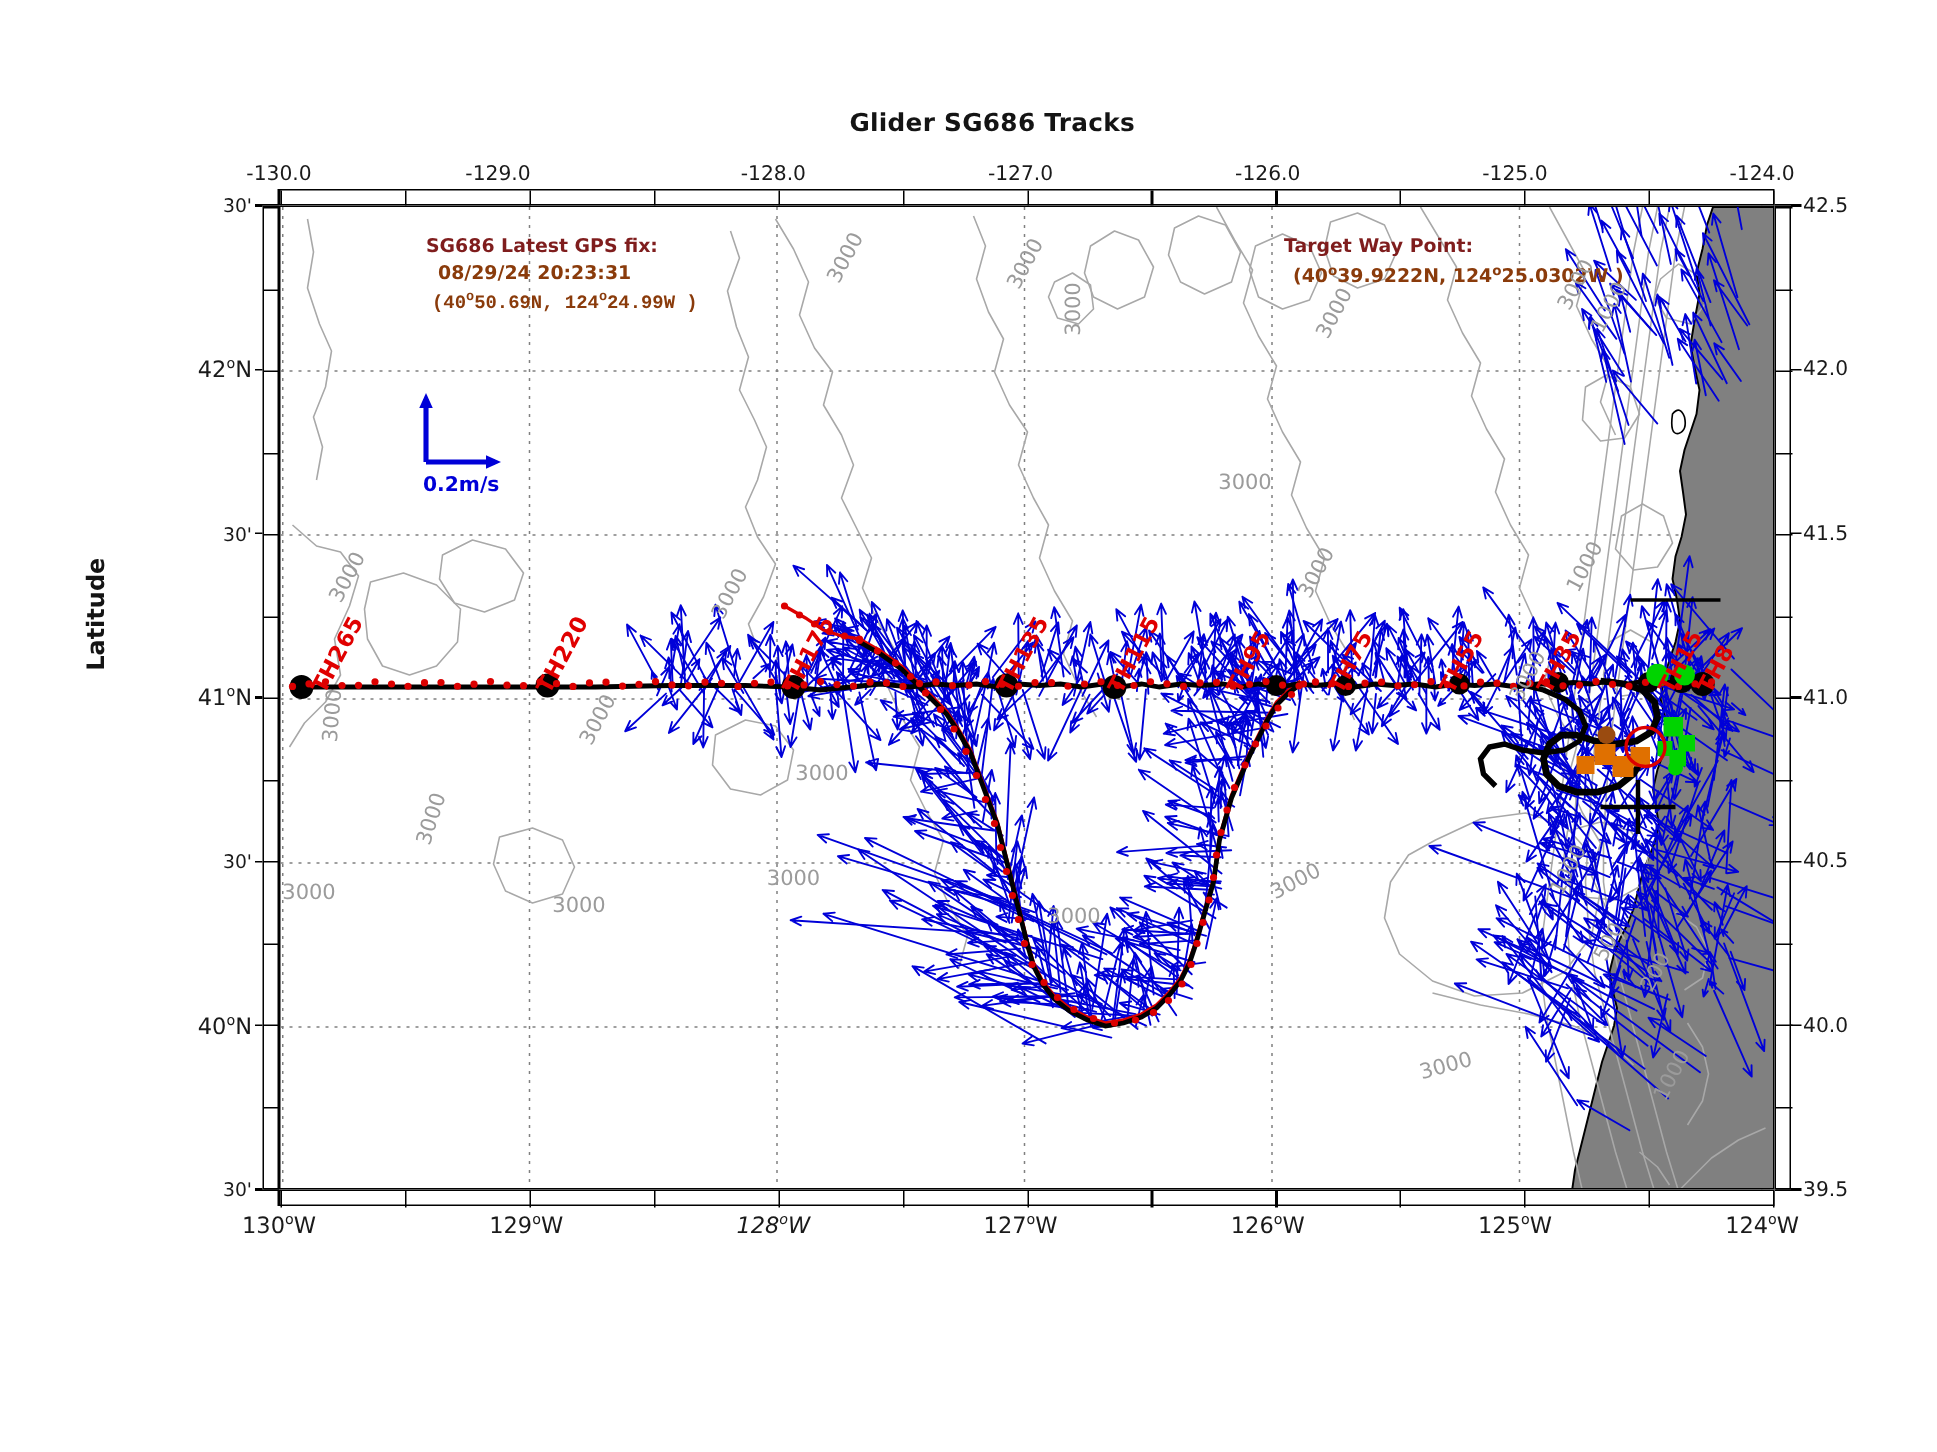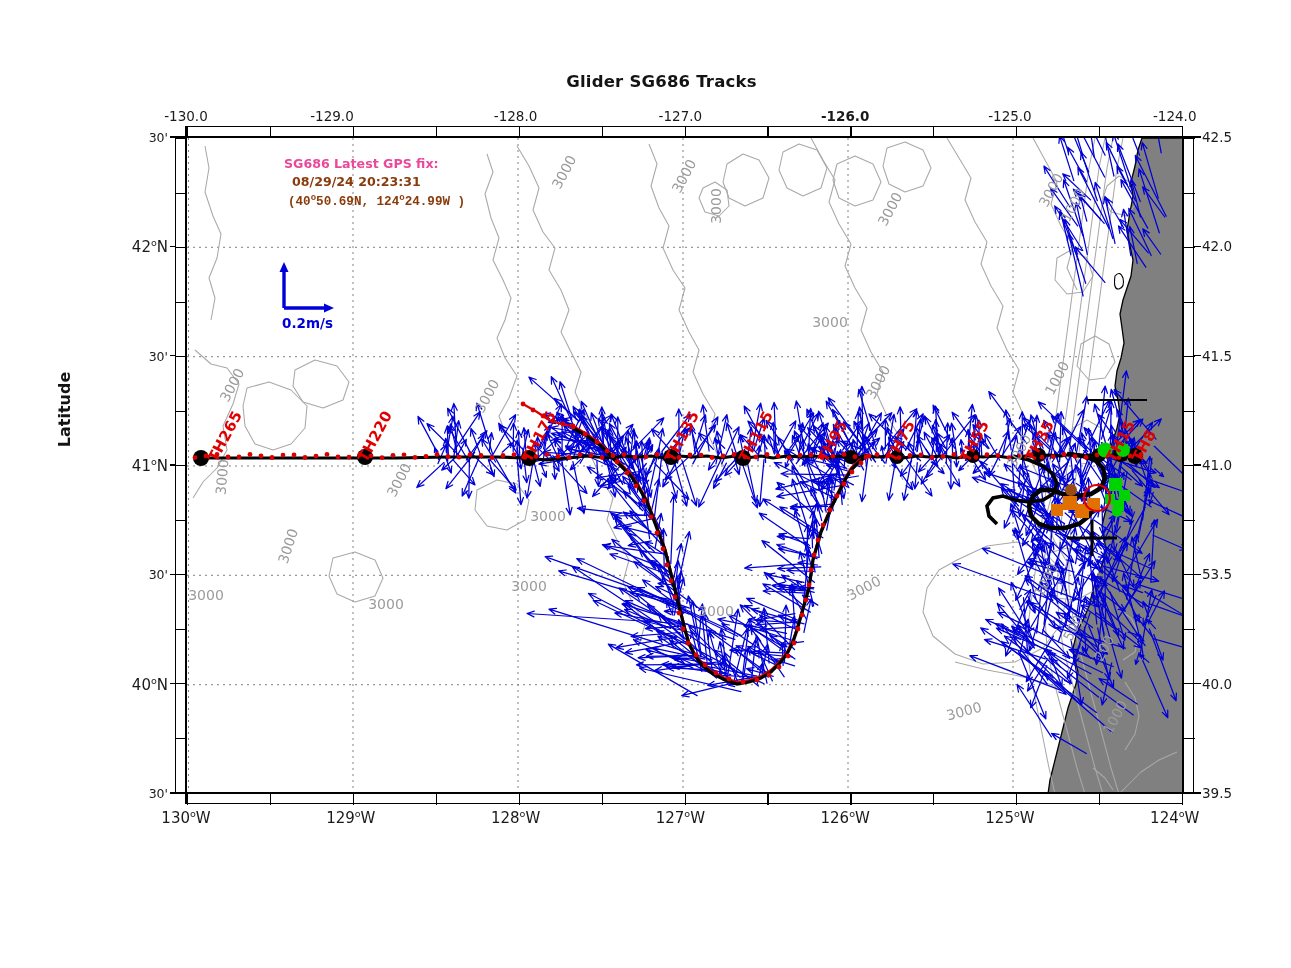--- a/index.html
+++ b/index.html
@@ -89,7 +89,7 @@
       <div class="tick-mark" style="left: 498.987px; top: 126px; width: 1.3px; height: 11px; background: rgb(0, 0, 0);"></div>
       <div class="tk tk-top" style="left: 664.38px; top: 108px;">-127.0</div>
       <div class="tick-mark" style="left: 663.78px; top: 126px; width: 1.3px; height: 11px; background: rgb(0, 0, 0);"></div>
-      <div class="tk tk-top" style="left: 829.174px; top: 108px; font-weight: bold;">-126.0</div>
+      <div class="tk tk-top" style="left: 829.174px; top: 108px;">-126.0</div>
       <div class="tick-mark" style="left: 828.574px; top: 126px; width: 1.3px; height: 11px; background: rgb(0, 0, 0);"></div>
       <div class="tk tk-top" style="left: 993.967px; top: 108px;">-125.0</div>
       <div class="tick-mark" style="left: 993.367px; top: 126px; width: 1.3px; height: 11px; background: rgb(0, 0, 0);"></div>

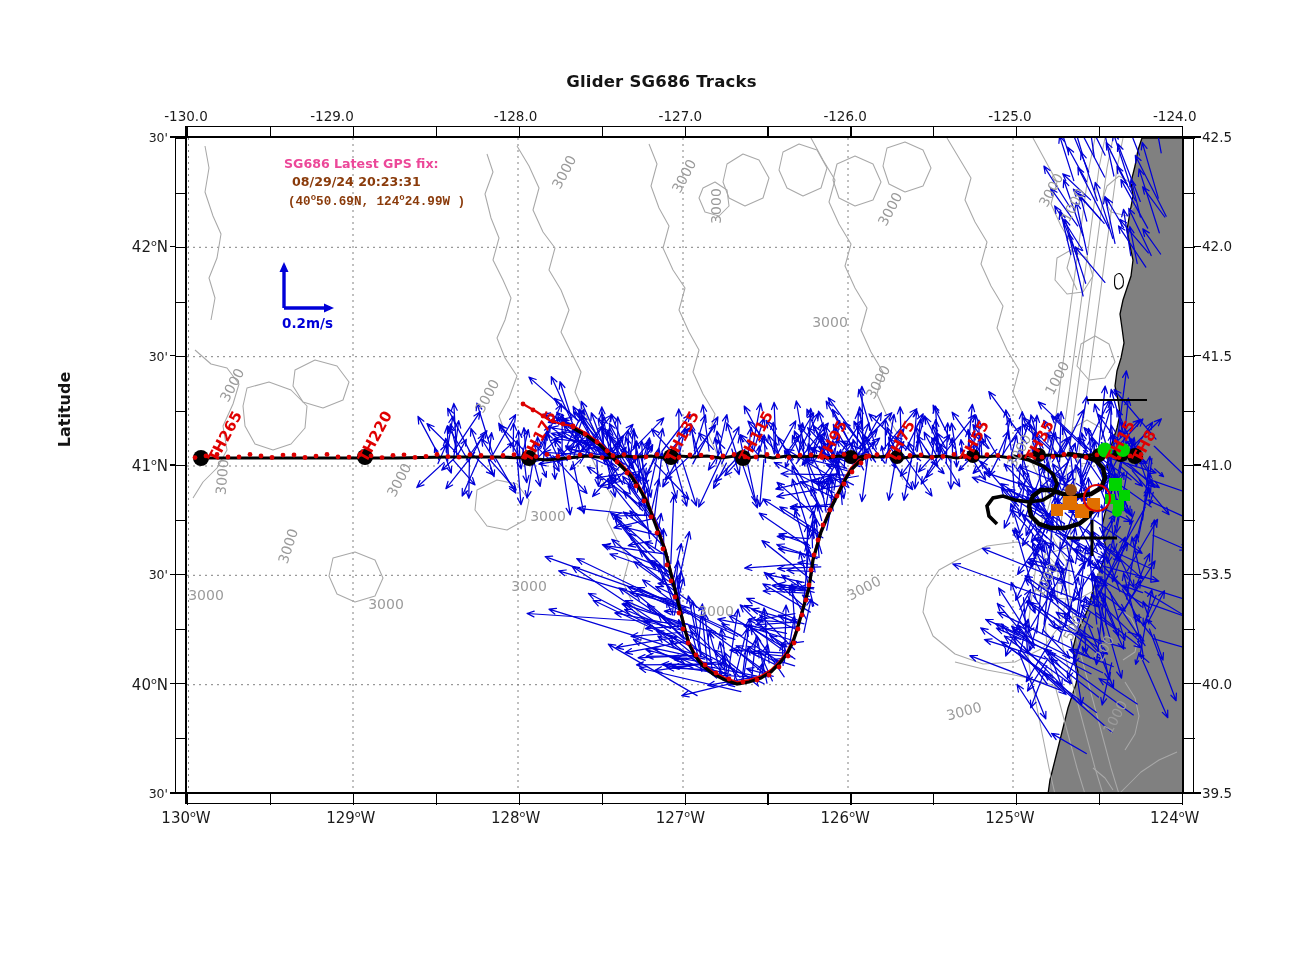--- a/index.html
+++ b/index.html
@@ -51,7 +51,7 @@
 
   
   .ann{position:absolute;font-size:12.6px;font-weight:bold;line-height:17.5px;white-space:nowrap;}
-  .ann .hdr{color:#ec4899;}
+  .ann .hdr{color:#7f1d1d;}
   .ann .val{color:#8a3b0b;}
   .ann sup{font-size:9px;vertical-align:super;}
 

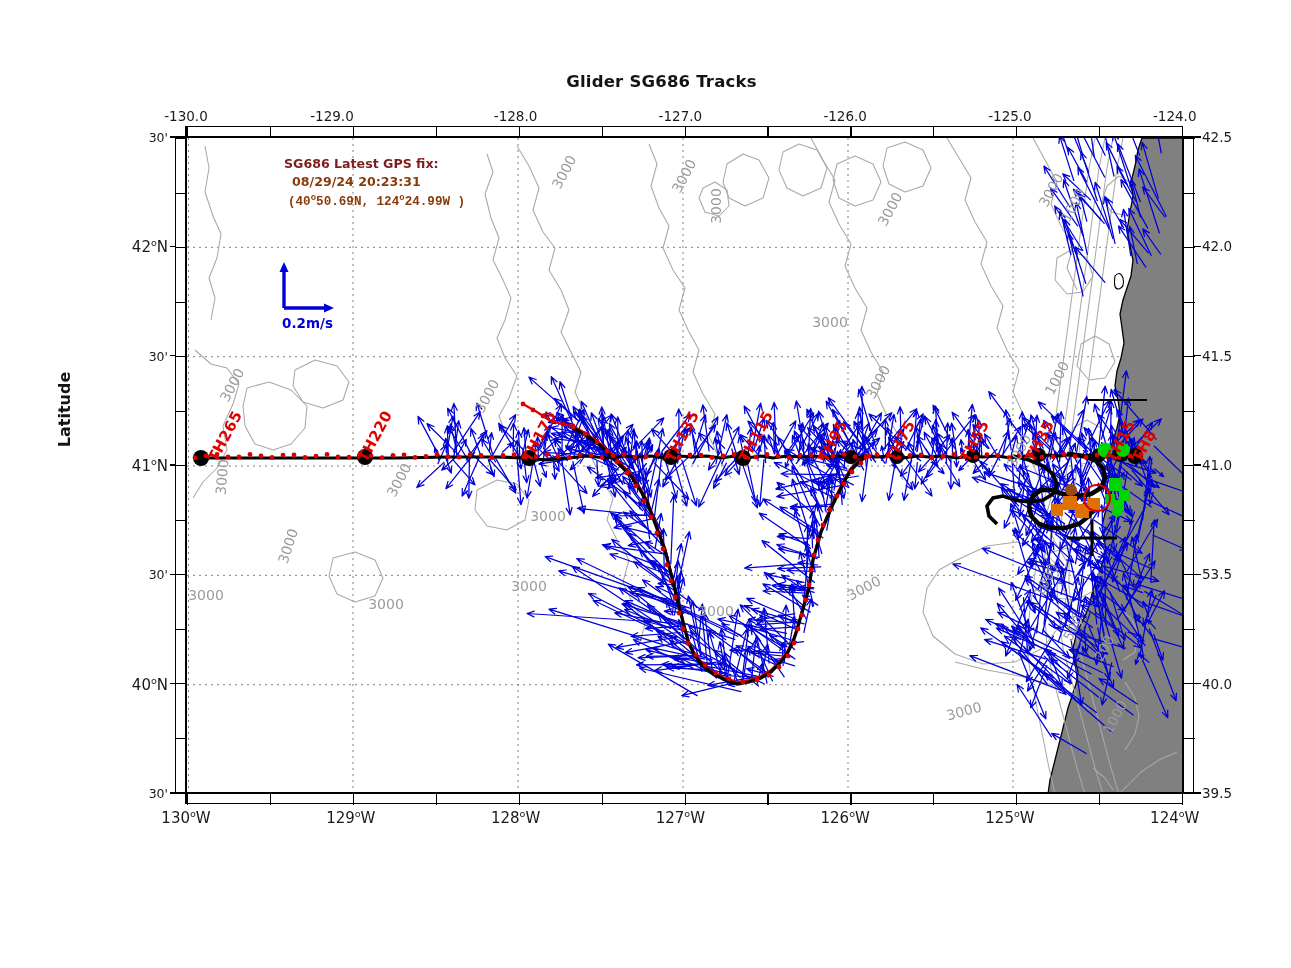--- a/index.html
+++ b/index.html
@@ -3375,6 +3375,13 @@
   </div>
 </div>
 
+<div class="ann" style="left:840px;top:155px;">
+  <div class="hdr">Target Way Point:</div>
+  <div class="val" style="padding-left:6px;">
+    <span>(40</span><sup>o</sup><span>39.9222N,</span>
+    <span>124</span><sup>o</sup><span>25.0302W )</span>
+  </div>
+</div>
 
 <div id="th-labels">
       <div class="thlab" style="left: 196px; top: 452px; transform: rotate(-62deg);">TH265</div>

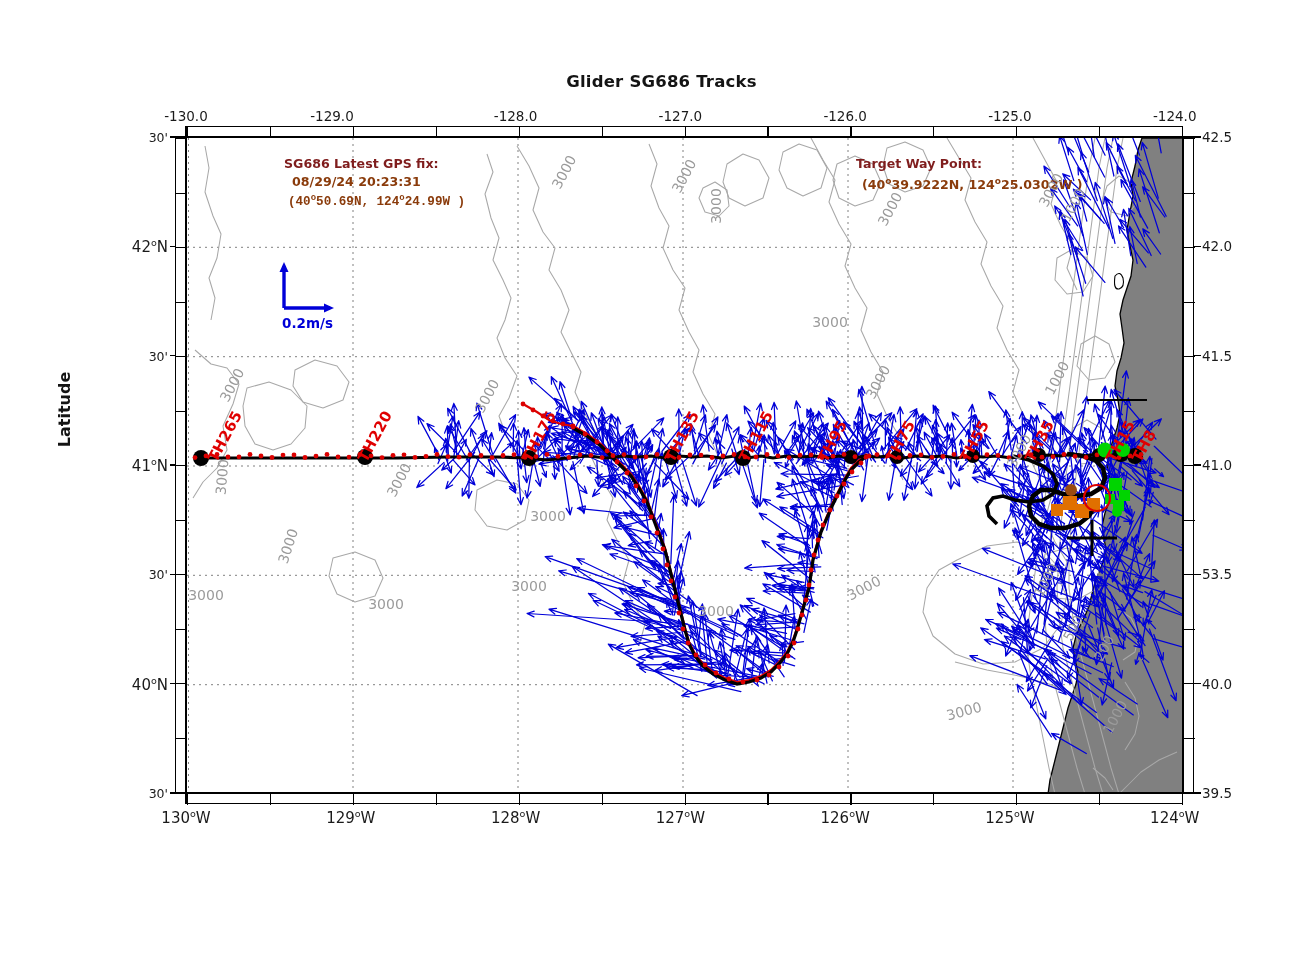--- a/index.html
+++ b/index.html
@@ -105,7 +105,7 @@
       <div class="tick-mark" style="left: 1167px; top: 355.067px; width: 18px; height: 1.3px; background: rgb(0, 0, 0);"></div>
       <div class="tk tk-right" style="left: 1186px; top: 465px;">41.0</div>
       <div class="tick-mark" style="left: 1167px; top: 464.4px; width: 18px; height: 1.3px; background: rgb(0, 0, 0);"></div>
-      <div class="tk tk-right" style="left: 1186px; top: 574.333px;">53.5</div>
+      <div class="tk tk-right" style="left: 1186px; top: 574.333px;">40.5</div>
       <div class="tick-mark" style="left: 1167px; top: 573.733px; width: 18px; height: 1.3px; background: rgb(0, 0, 0);"></div>
       <div class="tk tk-right" style="left: 1186px; top: 683.667px;">40.0</div>
       <div class="tick-mark" style="left: 1167px; top: 683.067px; width: 18px; height: 1.3px; background: rgb(0, 0, 0);"></div>

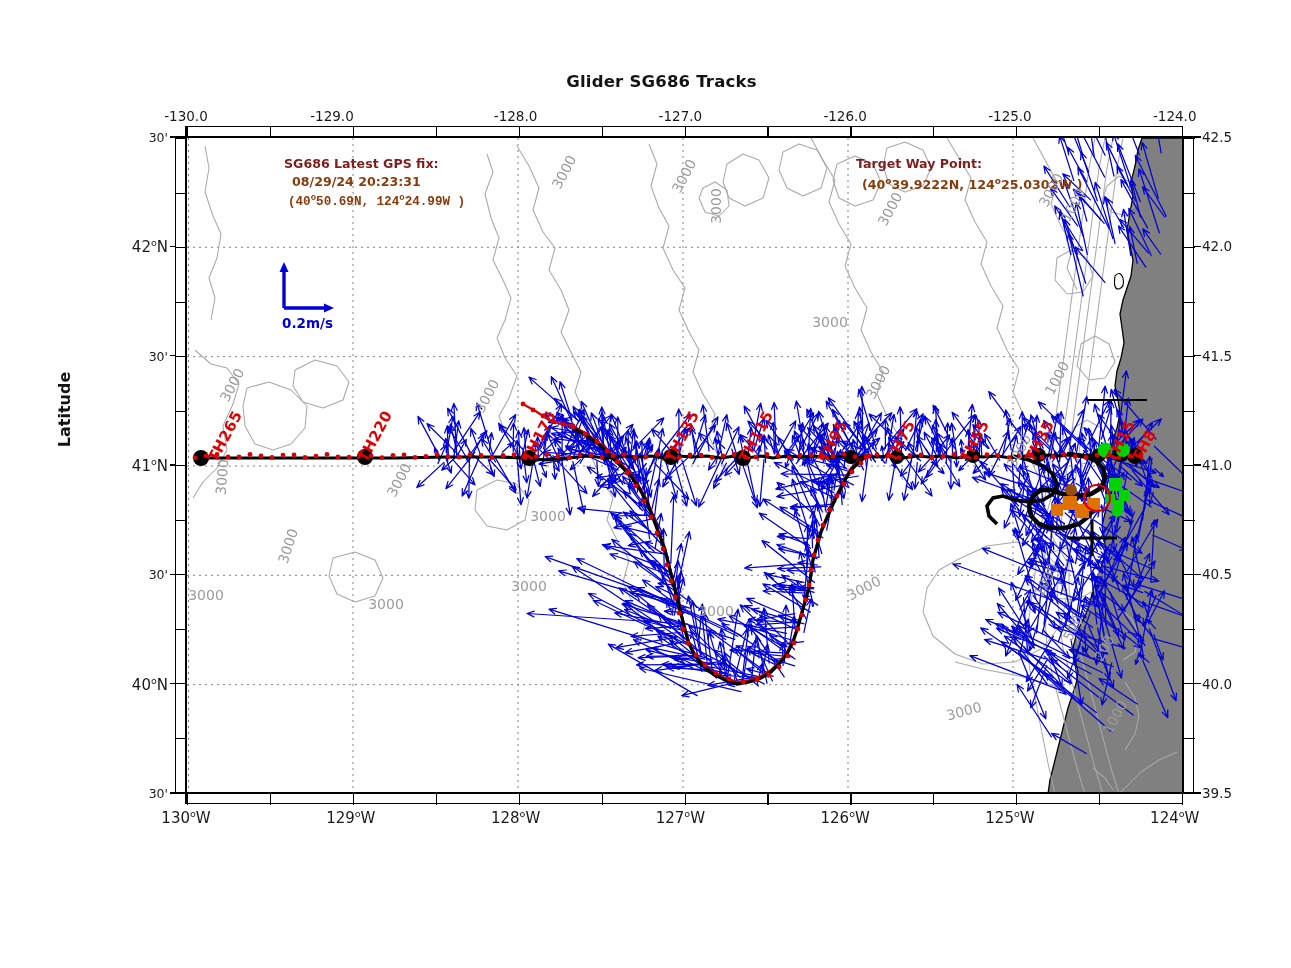--- a/index.html
+++ b/index.html
@@ -133,7 +133,7 @@
       <div class="tick-mark" style="left: 169.4px; top: 793px; width: 1.3px; height: 11px; background: rgb(0, 0, 0);"></div>
       <div class="tk tk-bot" style="left: 334.793px; top: 808px; font-size: 15px;">129<sup>o</sup>W</div>
       <div class="tick-mark" style="left: 334.193px; top: 793px; width: 1.3px; height: 11px; background: rgb(0, 0, 0);"></div>
-      <div class="tk tk-bot" style="left: 499.587px; top: 808px; font-size: 15px;">128<sup>o</sup>W</div>
+      <div class="tk tk-bot" style="left: 499.587px; top: 808px; font-size: 15px; font-style: italic;">128<sup>o</sup>W</div>
       <div class="tick-mark" style="left: 498.987px; top: 793px; width: 1.3px; height: 11px; background: rgb(0, 0, 0);"></div>
       <div class="tk tk-bot" style="left: 664.38px; top: 808px; font-size: 15px;">127<sup>o</sup>W</div>
       <div class="tick-mark" style="left: 663.78px; top: 793px; width: 1.3px; height: 11px; background: rgb(0, 0, 0);"></div>

